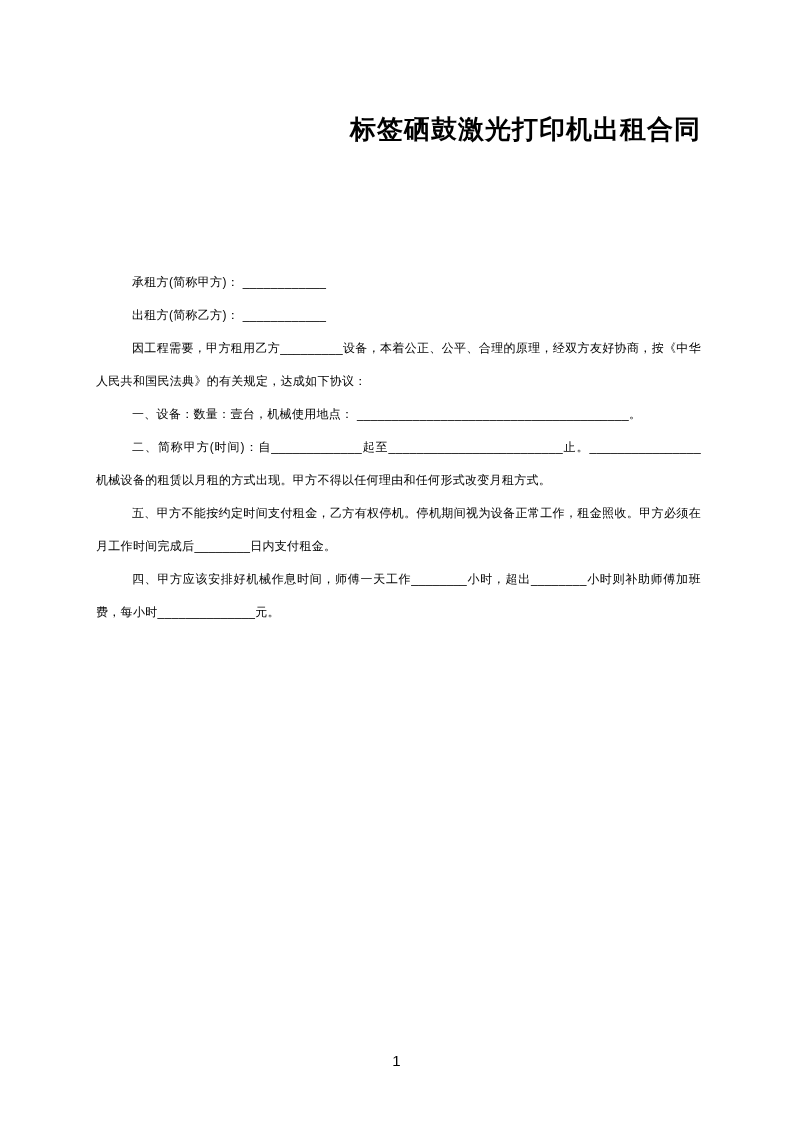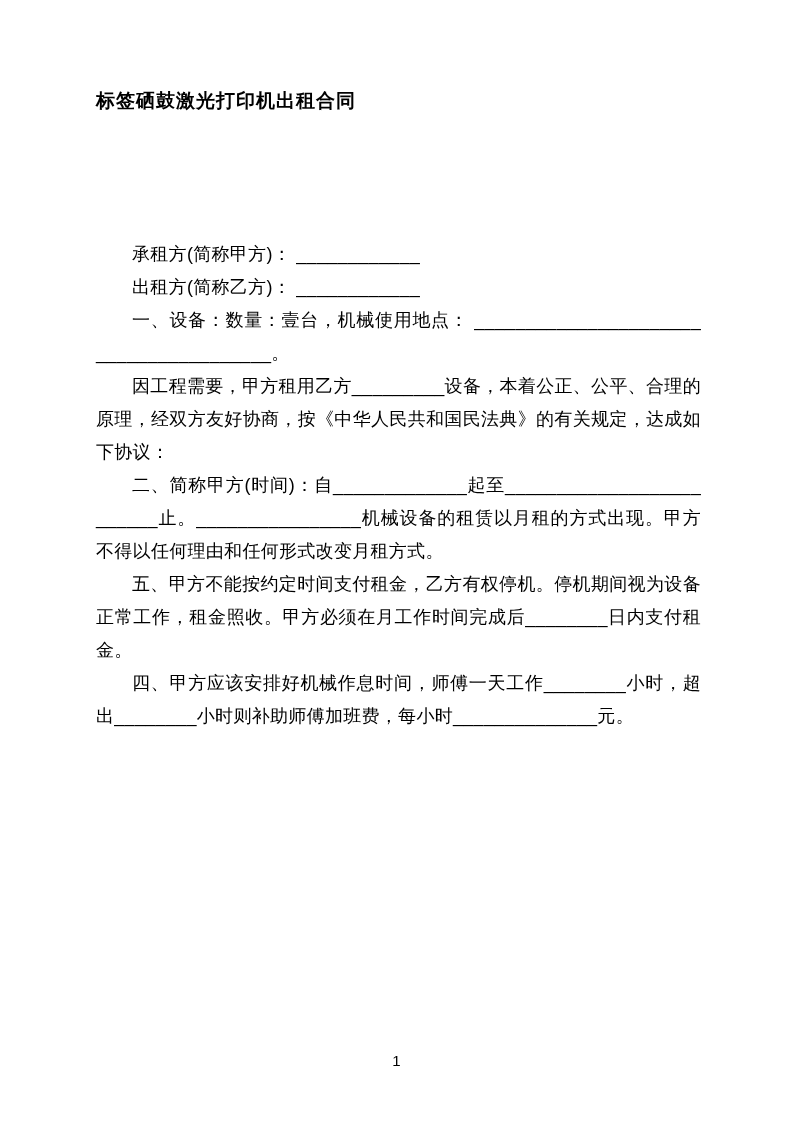--- a/index.html
+++ b/index.html
@@ -26,9 +26,9 @@
   }
 
   .doc-title {
-    margin-top: 84px;
-    text-align: left;
-    font-size: 19px;
+    margin-top: 112px;
+    text-align: right;
+    font-size: 26px;
     line-height: 34px;
     font-weight: 700;
     letter-spacing: 1px;

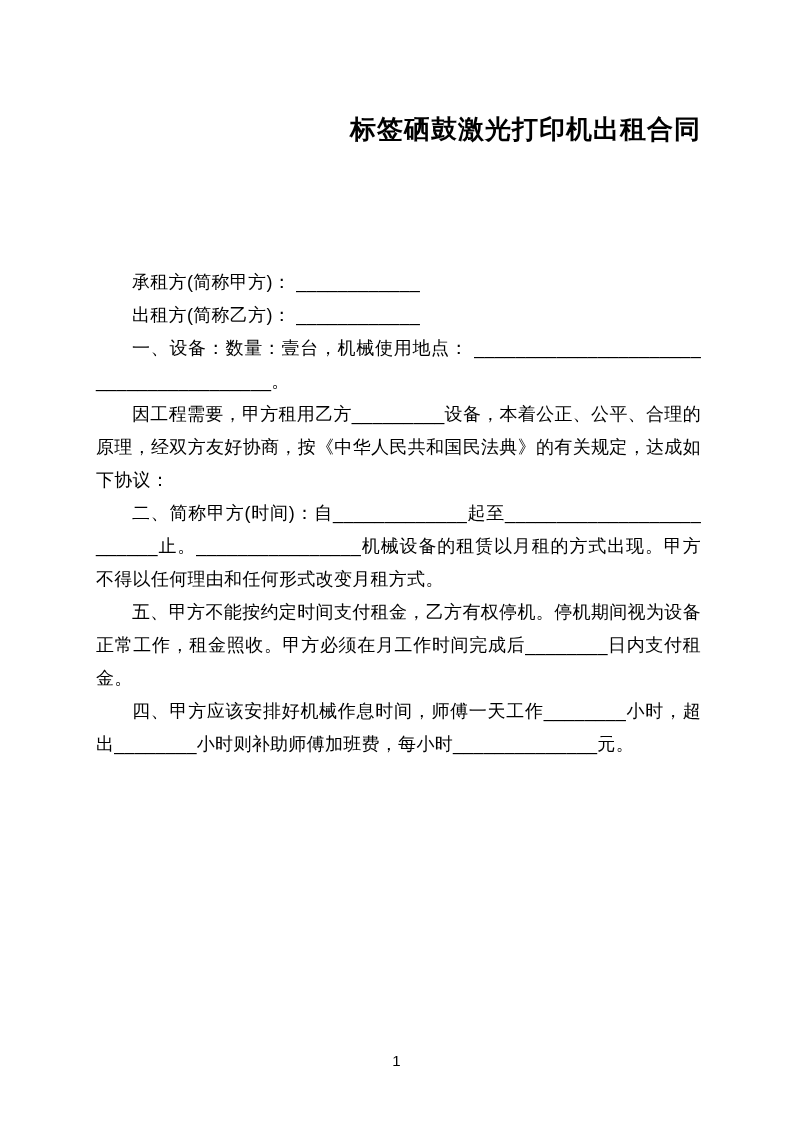--- a/index.html
+++ b/index.html
@@ -35,7 +35,7 @@
   }
 
   .para {
-    font-size: 18px;
+    font-size: 12px;
     line-height: 33px;
     letter-spacing: 0.3px;
     text-align: justify;

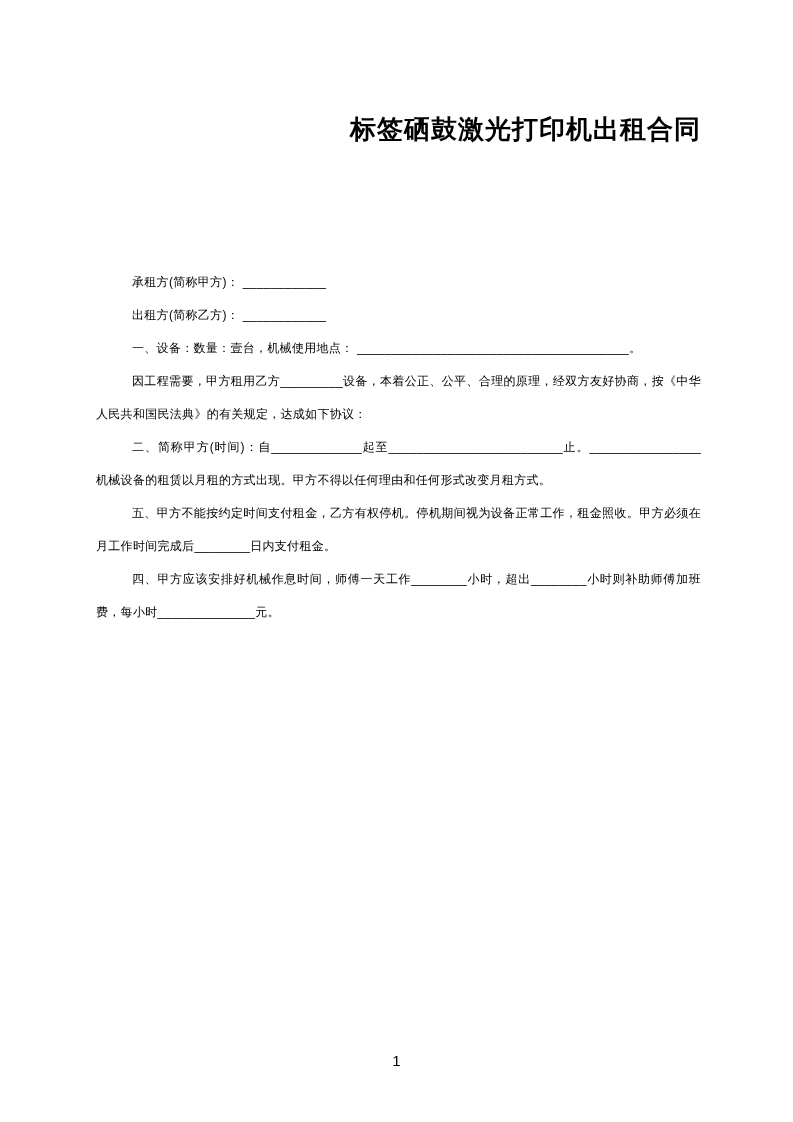--- a/index.html
+++ b/index.html
@@ -74,9 +74,9 @@
 
     <p class="para">出租方(简称乙方)： ____________</p>
 
+    <p class="para">因工程需要，甲方租用乙方_________设备，本着公正、公平、合理的原理，经双方友好协商，按《中华人民共和国民法典》的有关规定，达成如下协议：</p>
+
     <p class="para">一、设备：数量：壹台，机械使用地点： _______________________________________。</p>
-
-    <p class="para">因工程需要，甲方租用乙方_________设备，本着公正、公平、合理的原理，经双方友好协商，按《中华人民共和国民法典》的有关规定，达成如下协议：</p>
 
     <p class="para">二、简称甲方(时间)：自_____________起至_________________________止。________________机械设备的租赁以月租的方式出现。甲方不得以任何理由和任何形式改变月租方式。</p>
 

